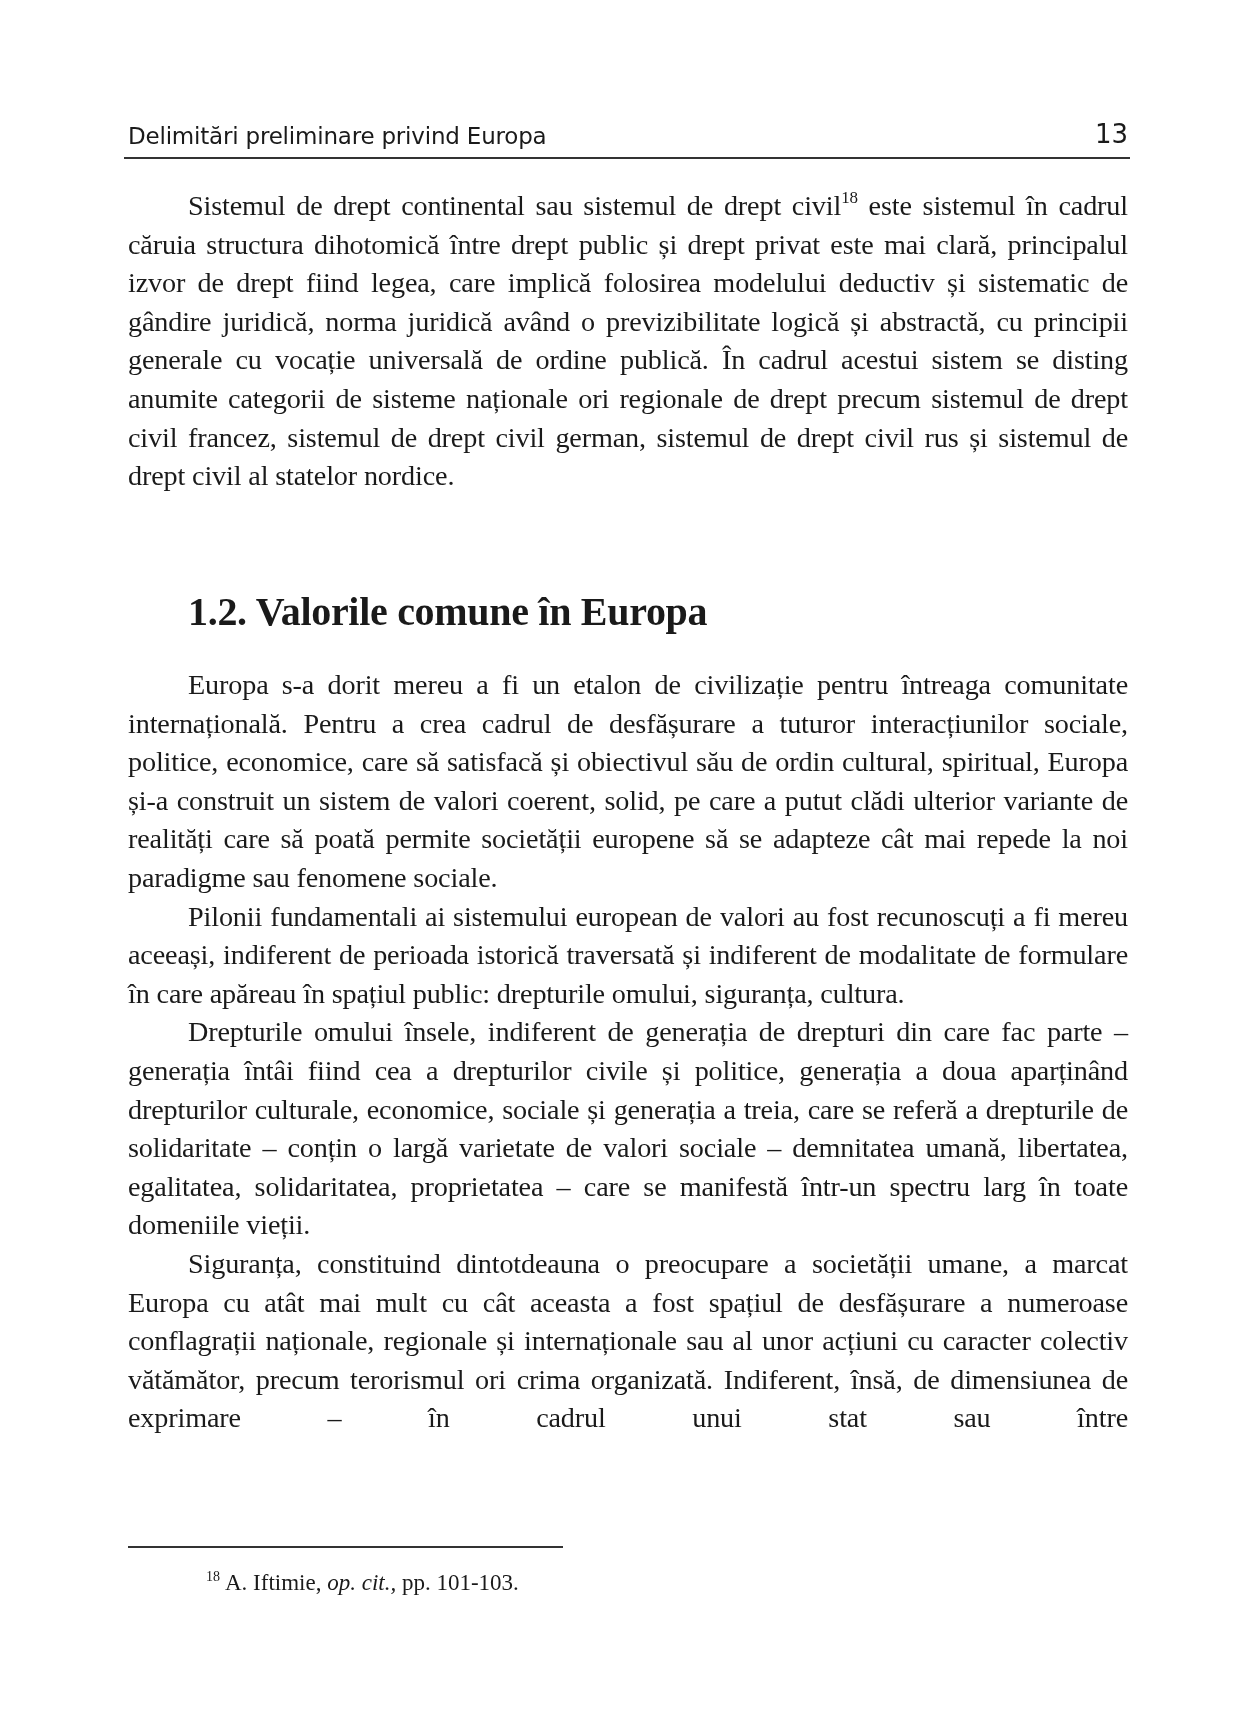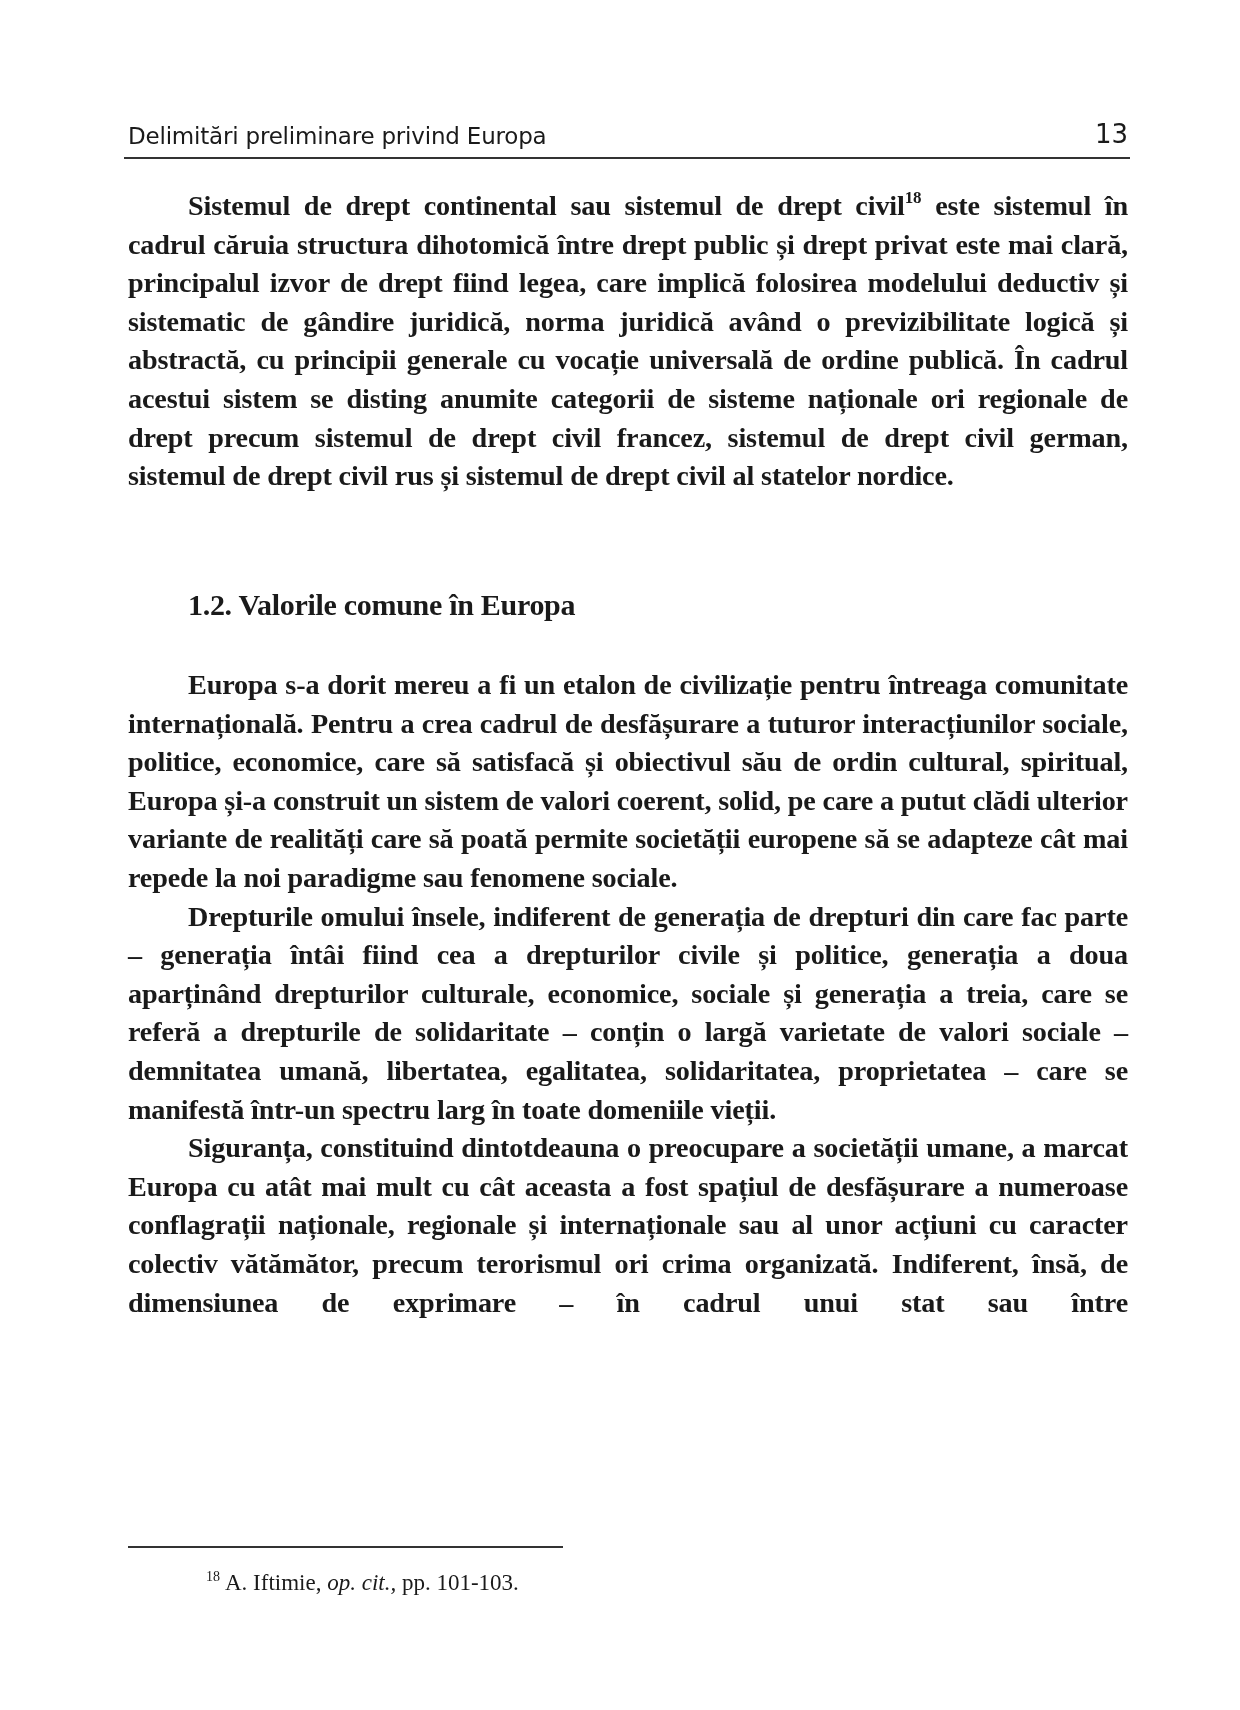--- a/index.html
+++ b/index.html
@@ -59,7 +59,6 @@
       margin: 0;
       text-indent: 60px;
       text-align: justify;
-      font-weight: bold;
     }
     .block1 { top: 187px; }
     .section-heading {

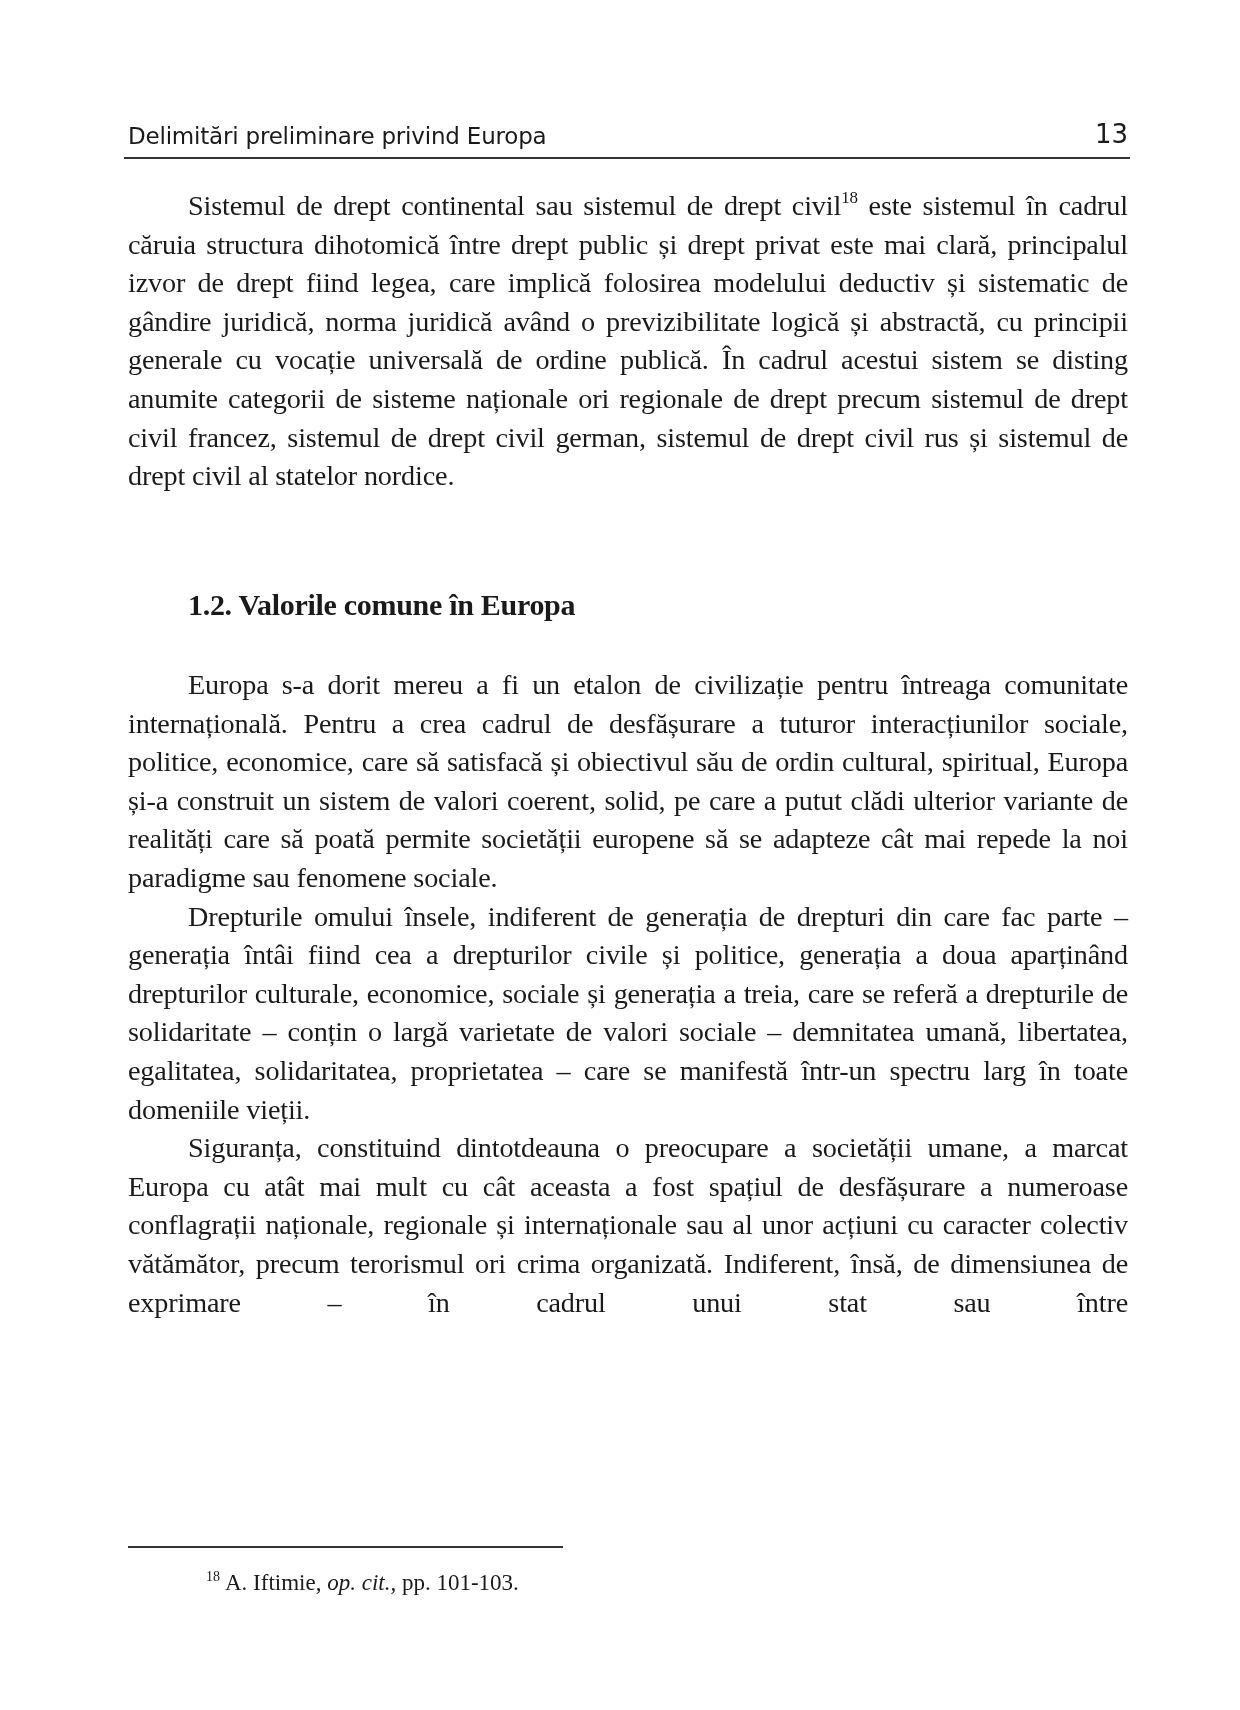--- a/index.html
+++ b/index.html
@@ -67,7 +67,7 @@
       top: 588px;
       font-family: "Liberation Serif", "DejaVu Serif", serif;
       font-weight: bold;
-      font-size: 30px;
+      font-size: 40px;
       letter-spacing: -0.3px;
     }
     .block2 { top: 666px; }

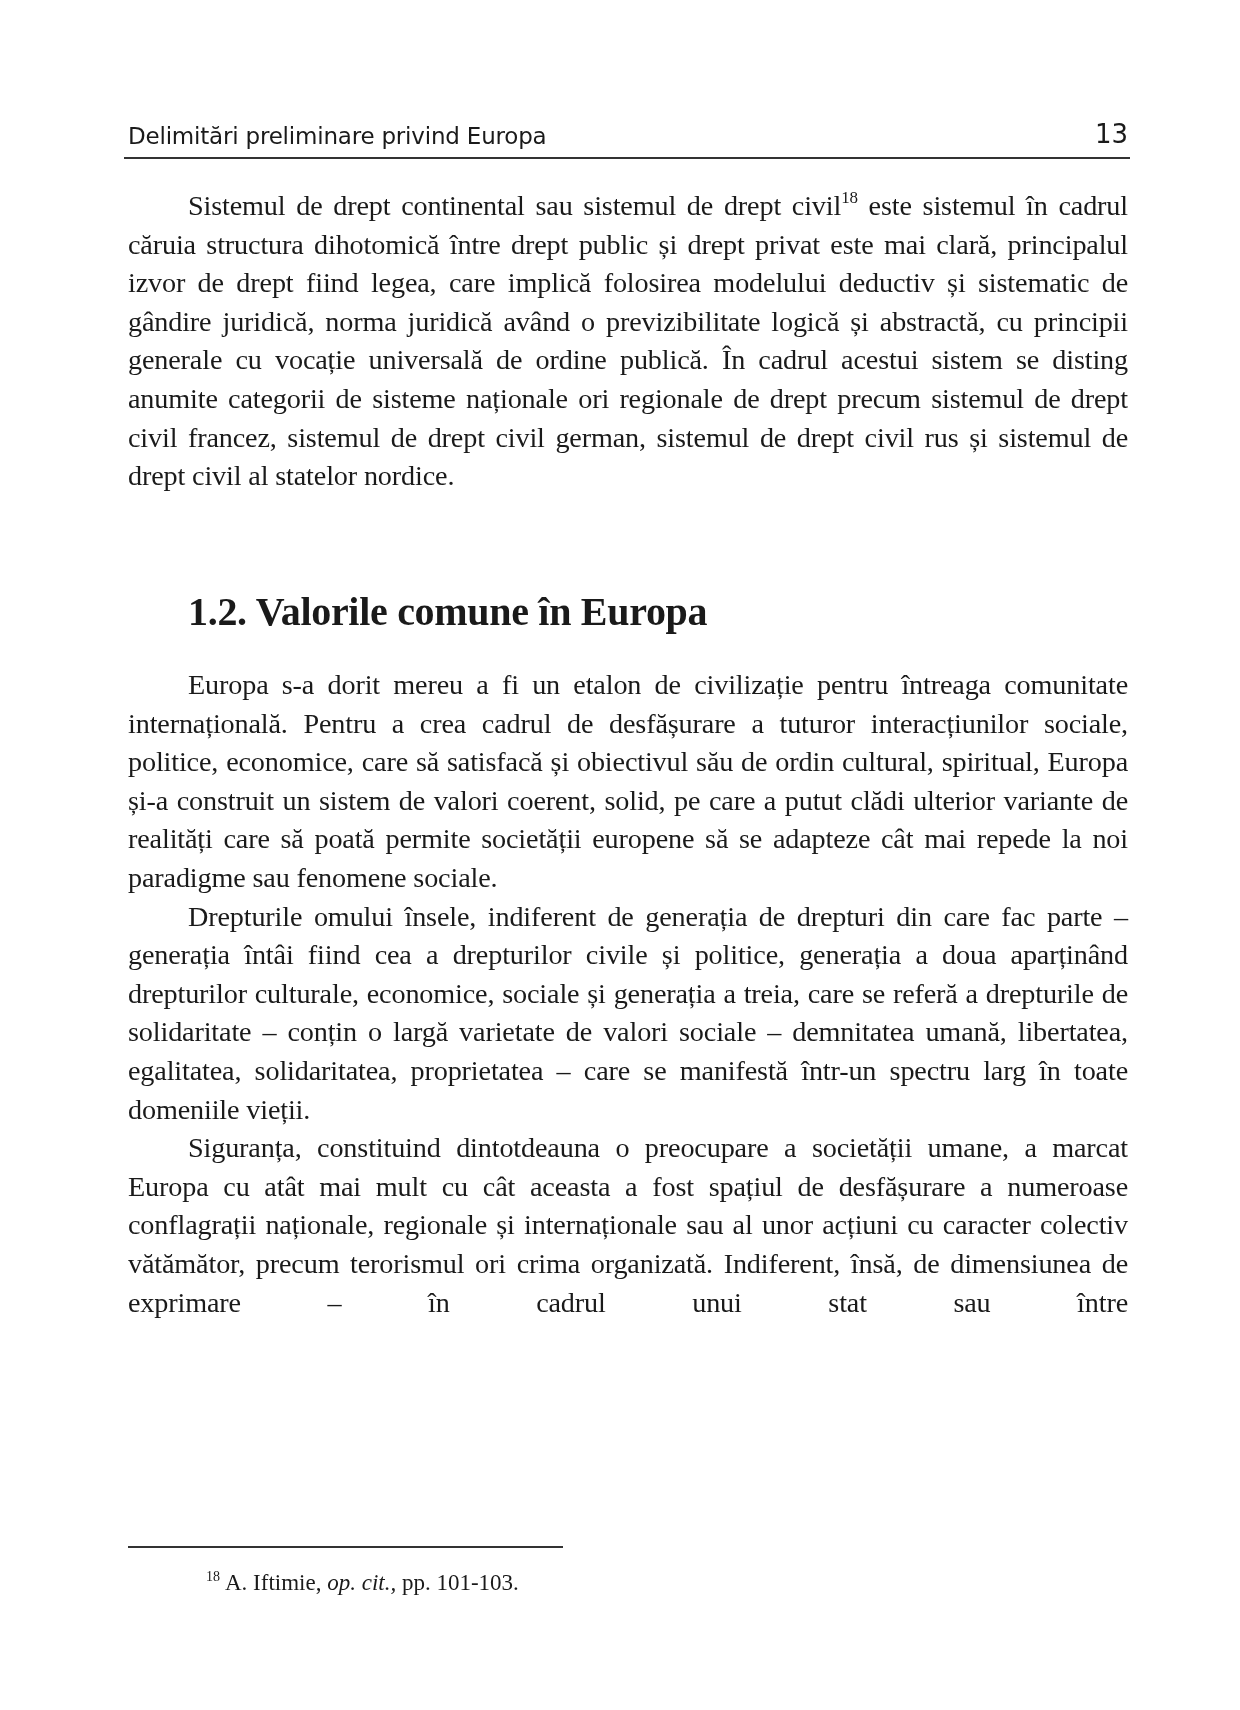--- a/index.html
+++ b/index.html
@@ -118,6 +118,7 @@
 
 <div class="body-text block2">
   <p>Europa s-a dorit mereu a fi un etalon de civilizație pentru întreaga comunitate internațională. Pentru a crea cadrul de desfășurare a tuturor interacțiunilor sociale, politice, economice, care să satisfacă și obiectivul său de ordin cultural, spiritual, Europa și-a construit un sistem de valori coerent, solid, pe care a putut clădi ulterior variante de realități care să poată permite societății europene să se adapteze cât mai repede la noi paradigme sau fenomene sociale.</p>
+  <p>Pilonii fundamentali ai sistemului european de valori au fost recunoscuți a fi mereu aceeași, indiferent de perioada istorică traversată și indiferent de modalitate de formulare în care apăreau în spațiul public: drepturile omului, siguranța, cultura.</p>
   <p>Drepturile omului însele, indiferent de generația de drepturi din care fac parte – generația întâi fiind cea a drepturilor civile și politice, generația a doua aparținând drepturilor culturale, economice, sociale și generația a treia, care se referă a drepturile de solidaritate – conțin o largă varietate de valori sociale – demnitatea umană, libertatea, egalitatea, solidaritatea, proprietatea – care se manifestă într-un spectru larg în toate domeniile vieții.</p>
   <p style="text-align-last: justify;">Siguranța, constituind dintotdeauna o preocupare a societății umane, a marcat Europa cu atât mai mult cu cât aceasta a fost spațiul de desfășurare a numeroase conflagrații naționale, regionale și internaționale sau al unor acțiuni cu caracter colectiv vătămător, precum terorismul ori crima organizată. Indiferent, însă, de dimensiunea de exprimare – în cadrul unui stat sau între</p>
 </div>

